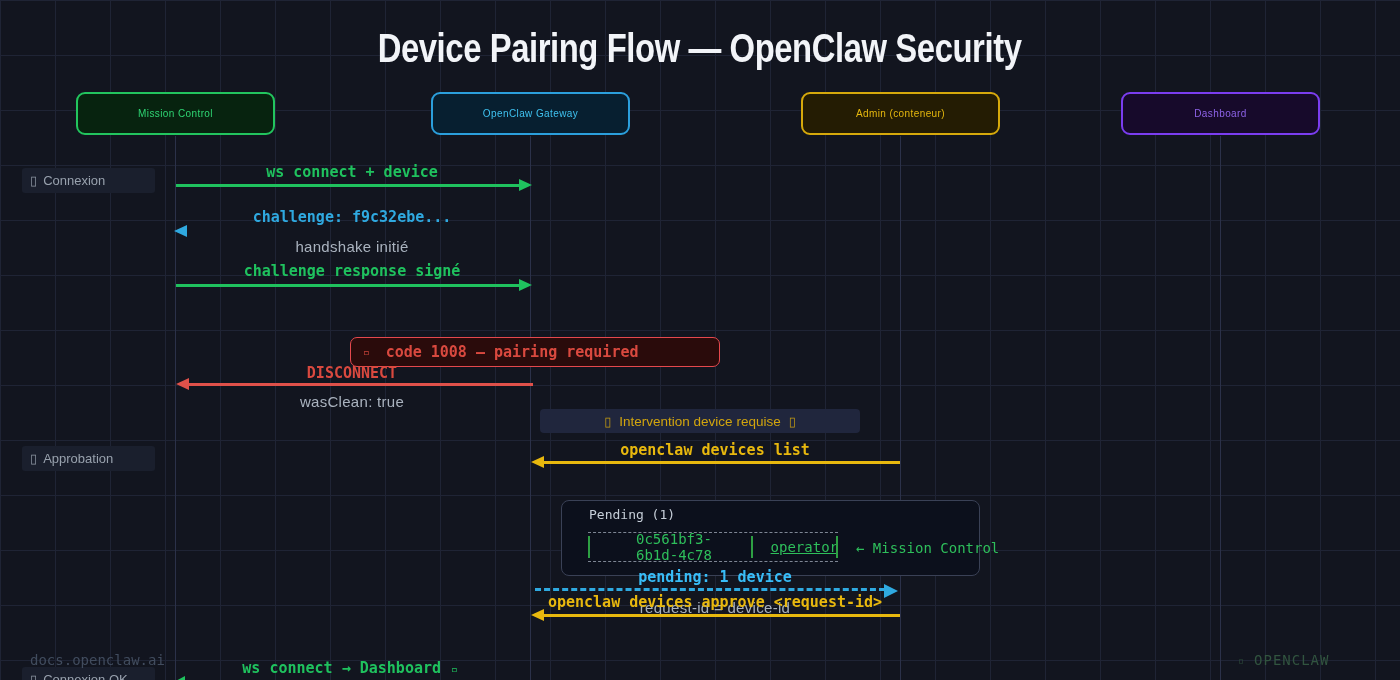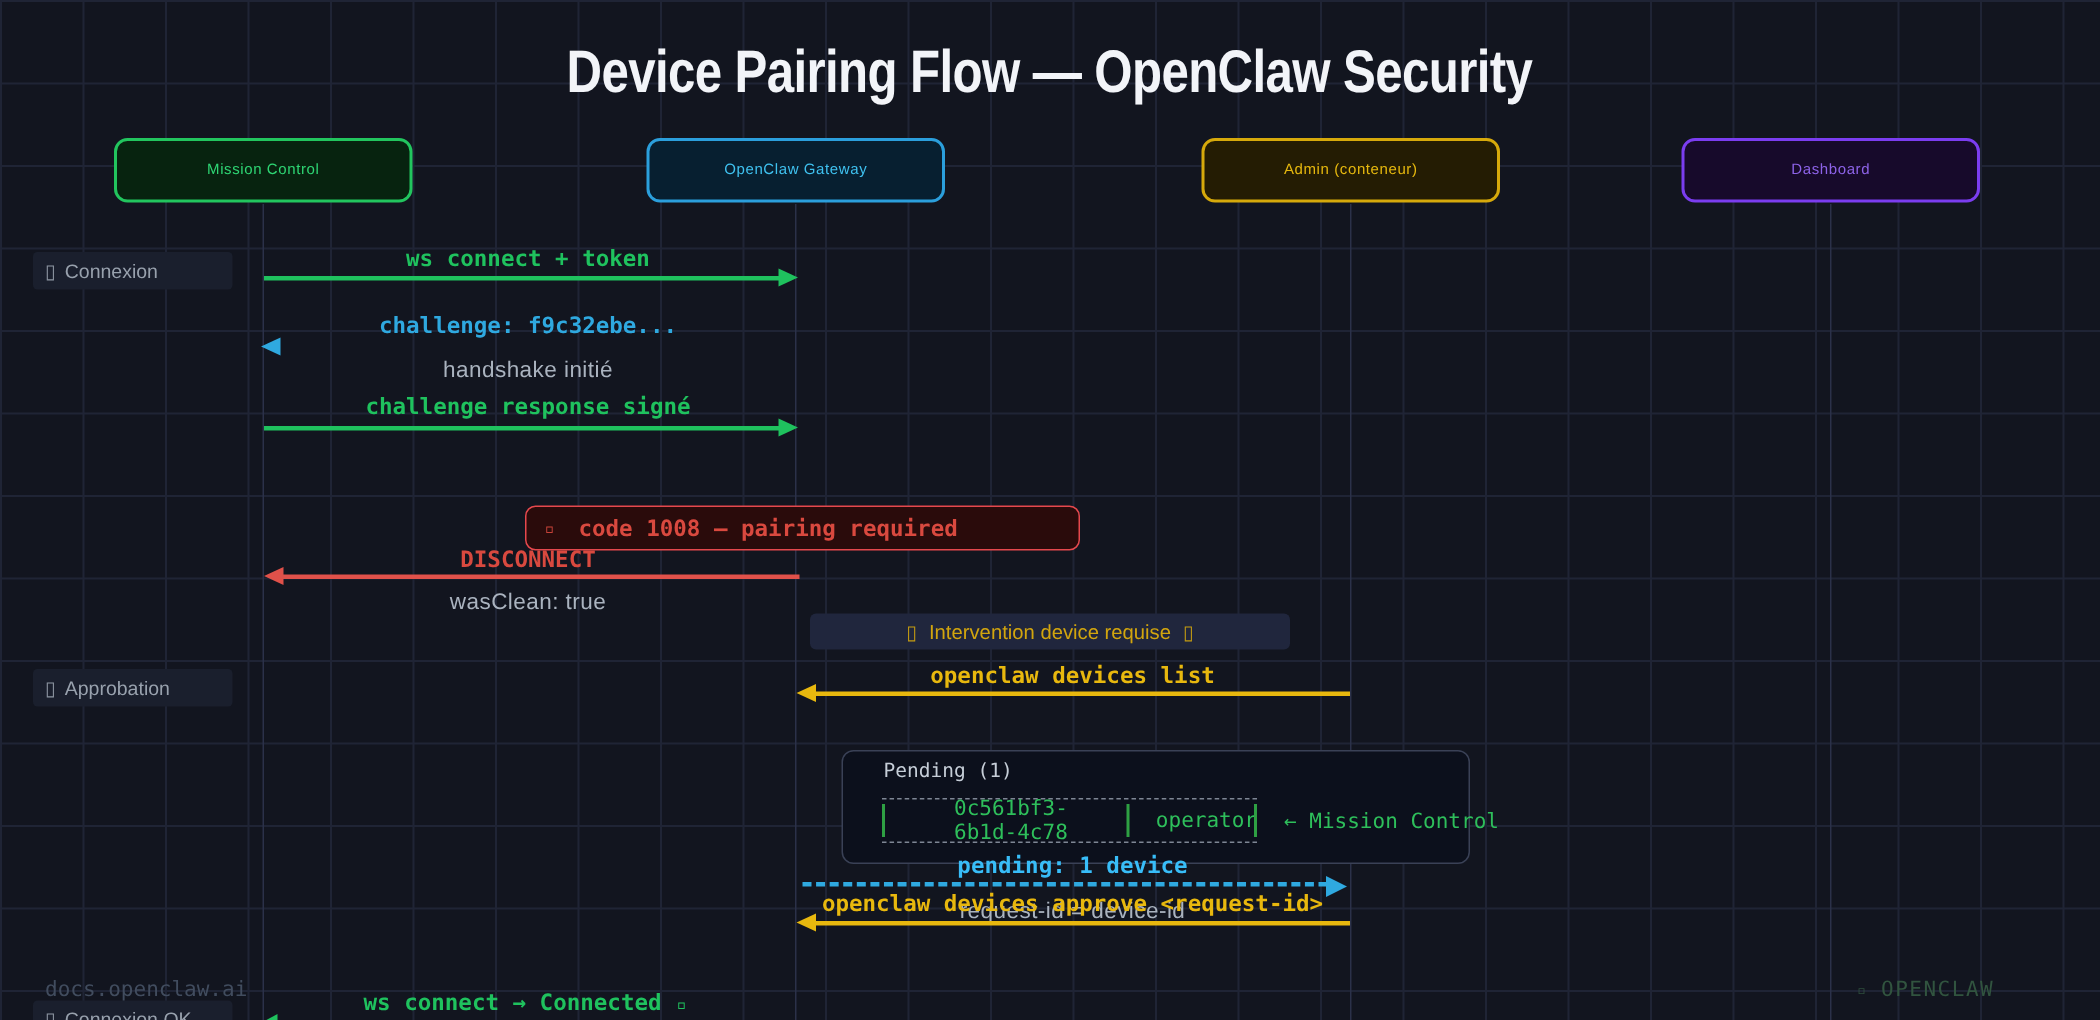--- a/index.html
+++ b/index.html
@@ -91,7 +91,7 @@
     <span>Connexion OK</span>
   </div>
 
-  <div class="msg green" style="left:152px;top:163px;">ws connect + token</div>
+  <div class="msg green" style="left:152px;top:163px;">ws connect + device</div>
   <div class="aline lg" style="left:176px;top:184px;width:346px;"></div>
   <div class="head hr hg" style="left:519px;top:179px;"></div>
 

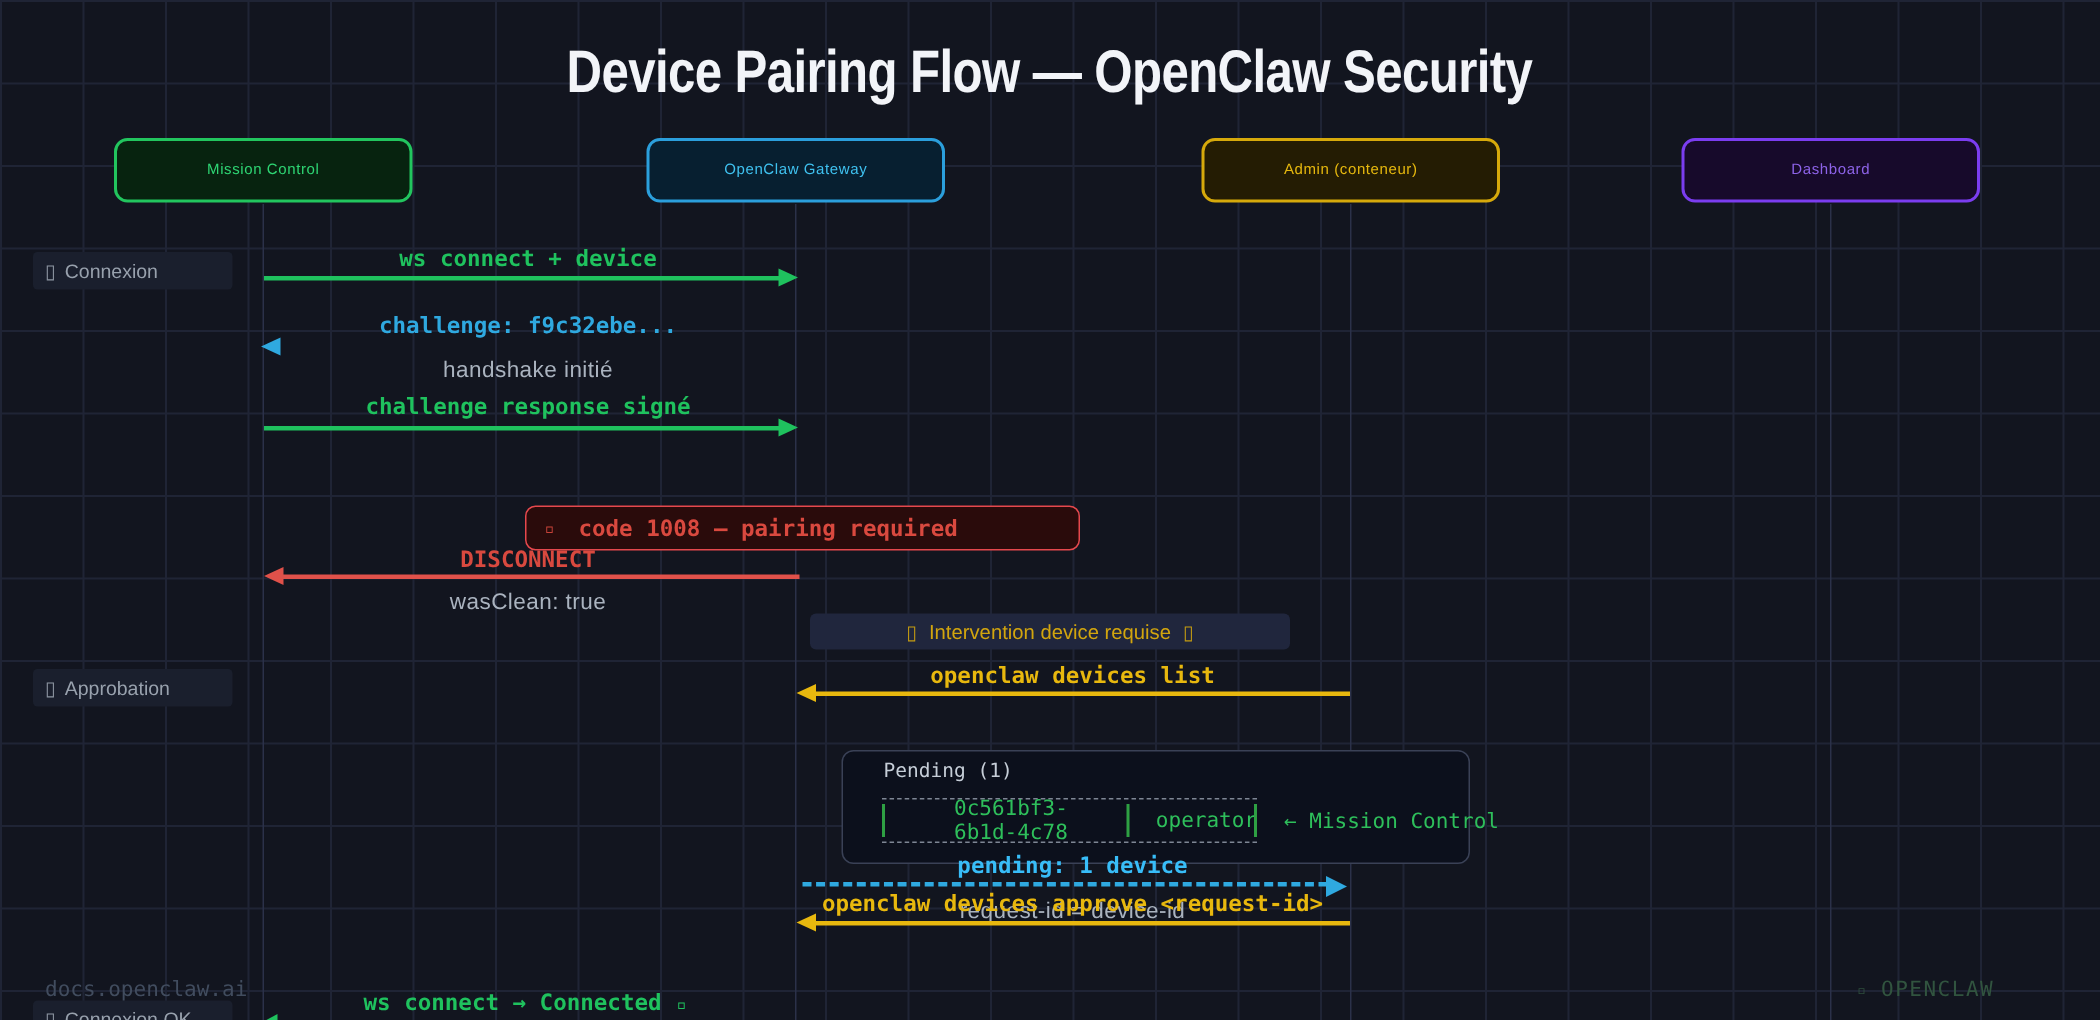--- a/index.html
+++ b/index.html
@@ -52,7 +52,7 @@
     border-top:1px dashed #7e8694;border-bottom:1px dashed #7e8694;display:flex;}
   .pcell{display:flex;align-items:center;justify-content:center;font-family:"DejaVu Sans Mono", monospace;
     font-size:14px;color:#2ebf5b;margin-left:48px;}
-  .c1{width:163px;} .c2{width:106px;}
+  .c1{width:163px;} .c2{width:106px;text-decoration:underline;}
   .vbar{position:absolute;top:4px;width:2px;height:22px;background:#2ea043;}
   .origin{position:absolute;left:294px;top:39px;font-family:"DejaVu Sans Mono", monospace;font-size:14px;color:#2ebf5b;white-space:nowrap;text-align:center;}
   .footer-link{position:absolute;left:30px;top:652px;font-family:"DejaVu Sans Mono", monospace;font-size:14px;color:#414c5e;}

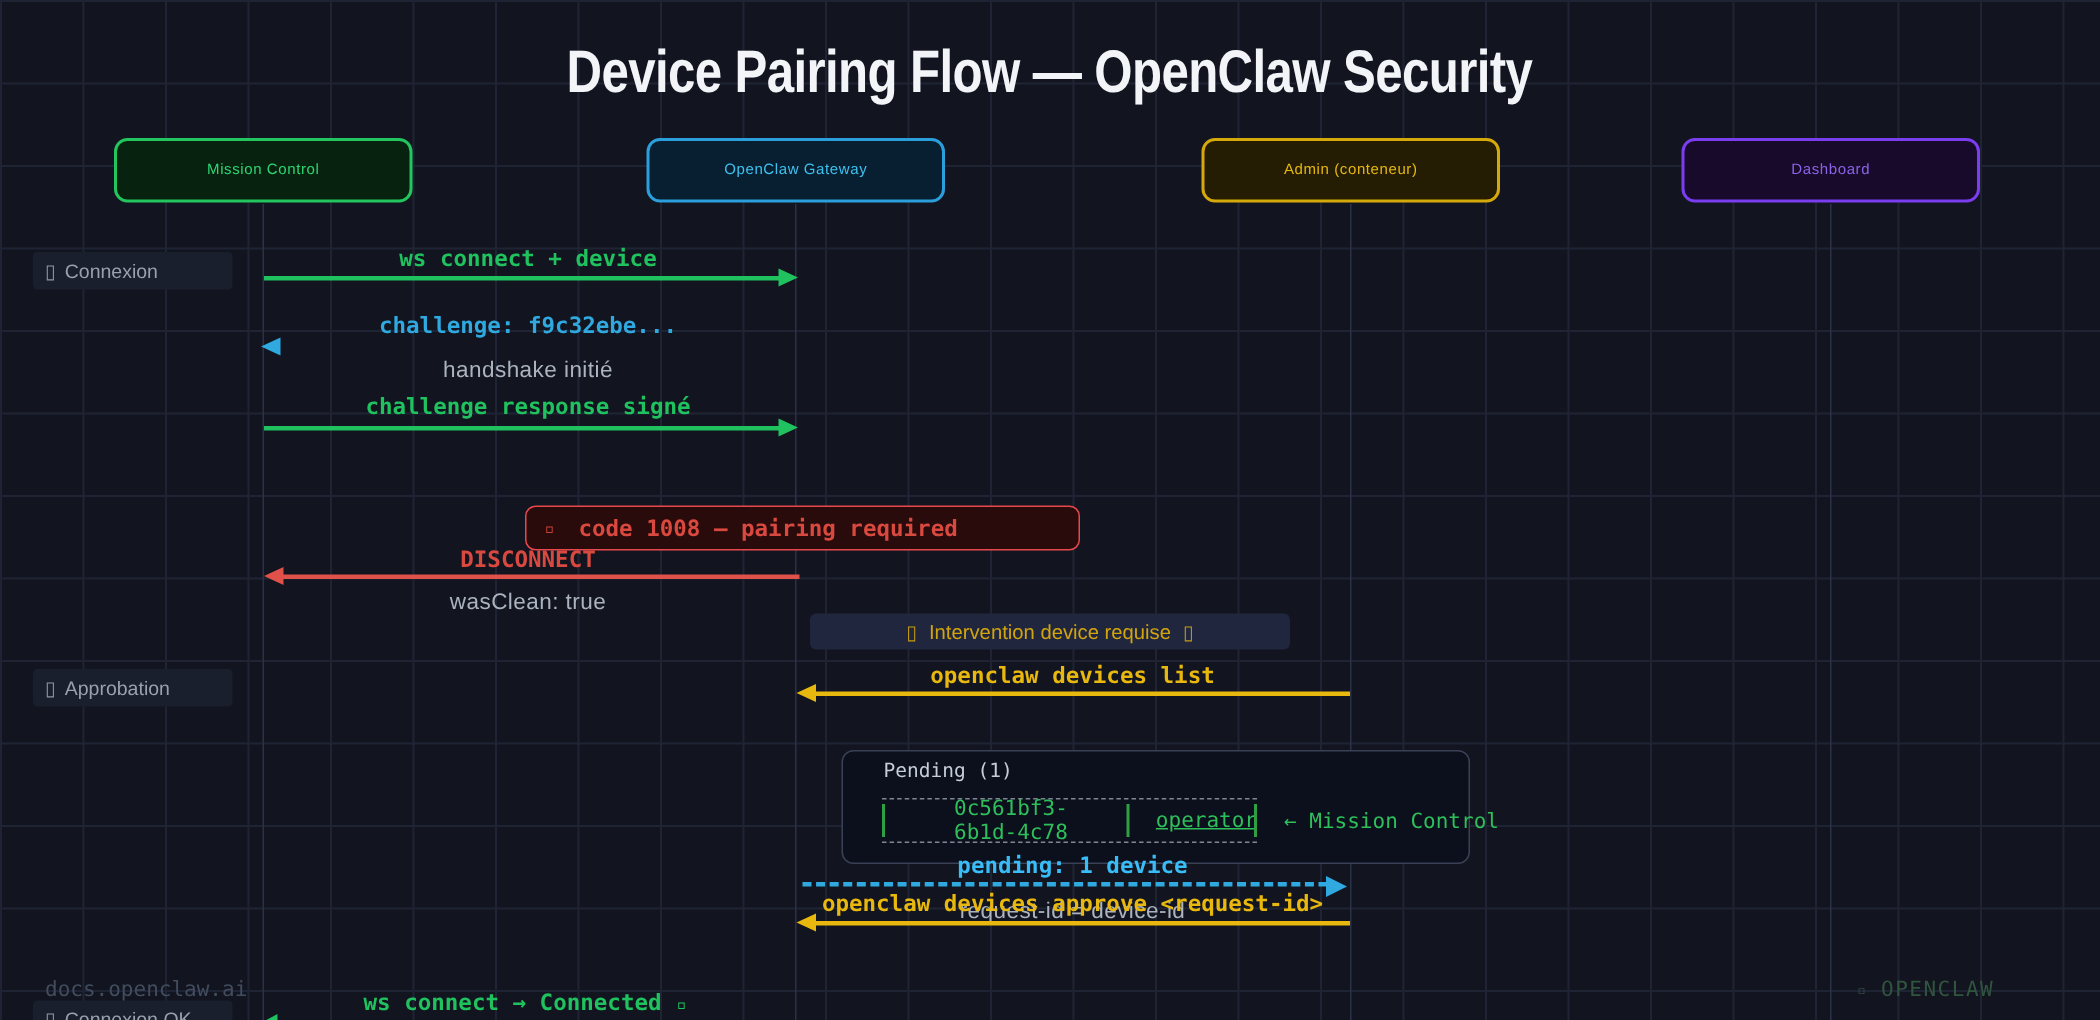--- a/index.html
+++ b/index.html
@@ -146,7 +146,7 @@
 
   <a class="footer-link">docs.openclaw.ai</a>
   <div class="msg green" style="left:150px;top:659px;">
-    <span>ws connect → Connected</span><span class="reconnect-icon">▫</span>
+    <span>ws connect → Dashboard</span><span class="reconnect-icon">▫</span>
   </div>
   <div class="head hl hg" style="left:172px;top:676px;border-top-width:7px;border-bottom-width:7px;"></div>
   <div class="brand">

